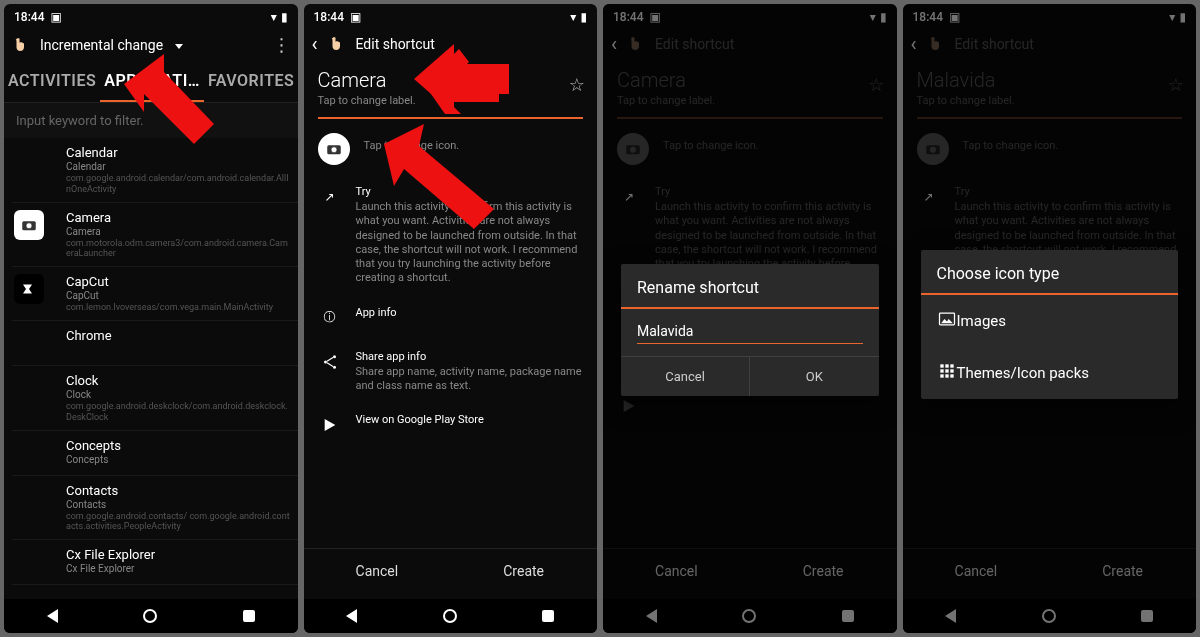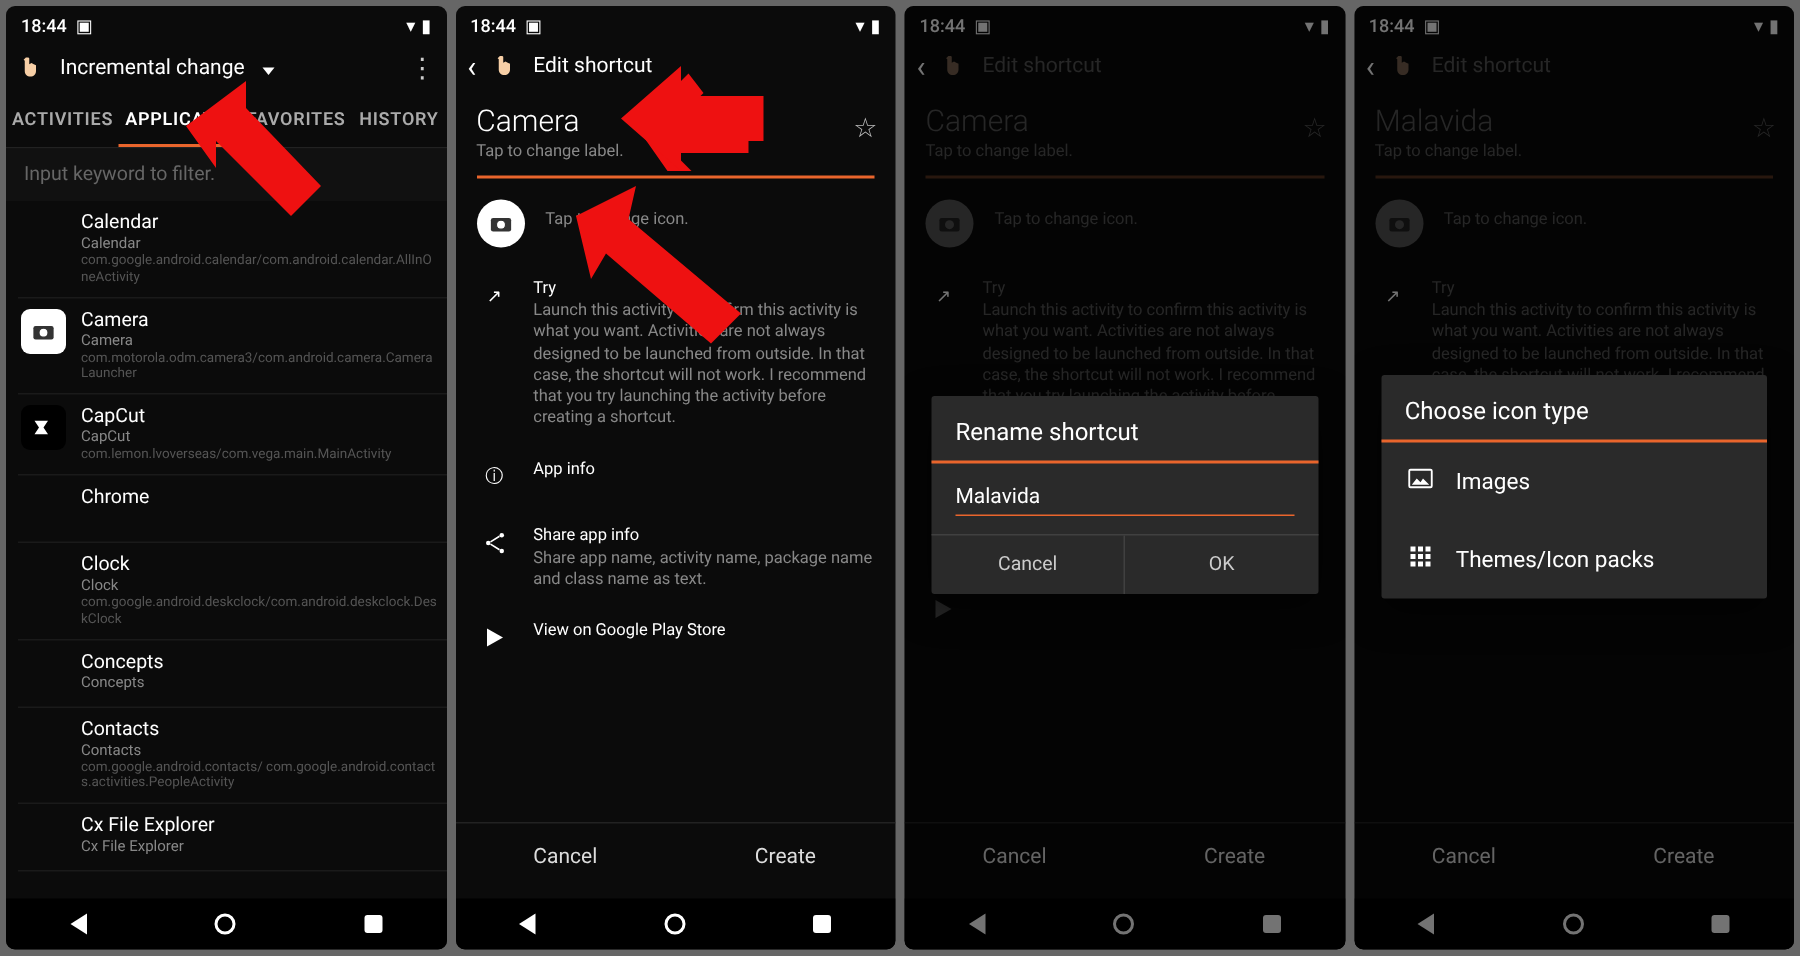--- a/index.html
+++ b/index.html
@@ -65,7 +65,7 @@
   .tabs {
     display: flex;
     border-bottom: 1px solid #222;
-    font-size: 12px;
+    font-size: 16px;
     font-weight: 600;
     letter-spacing: 0.5px;
     justify-content: space-between;

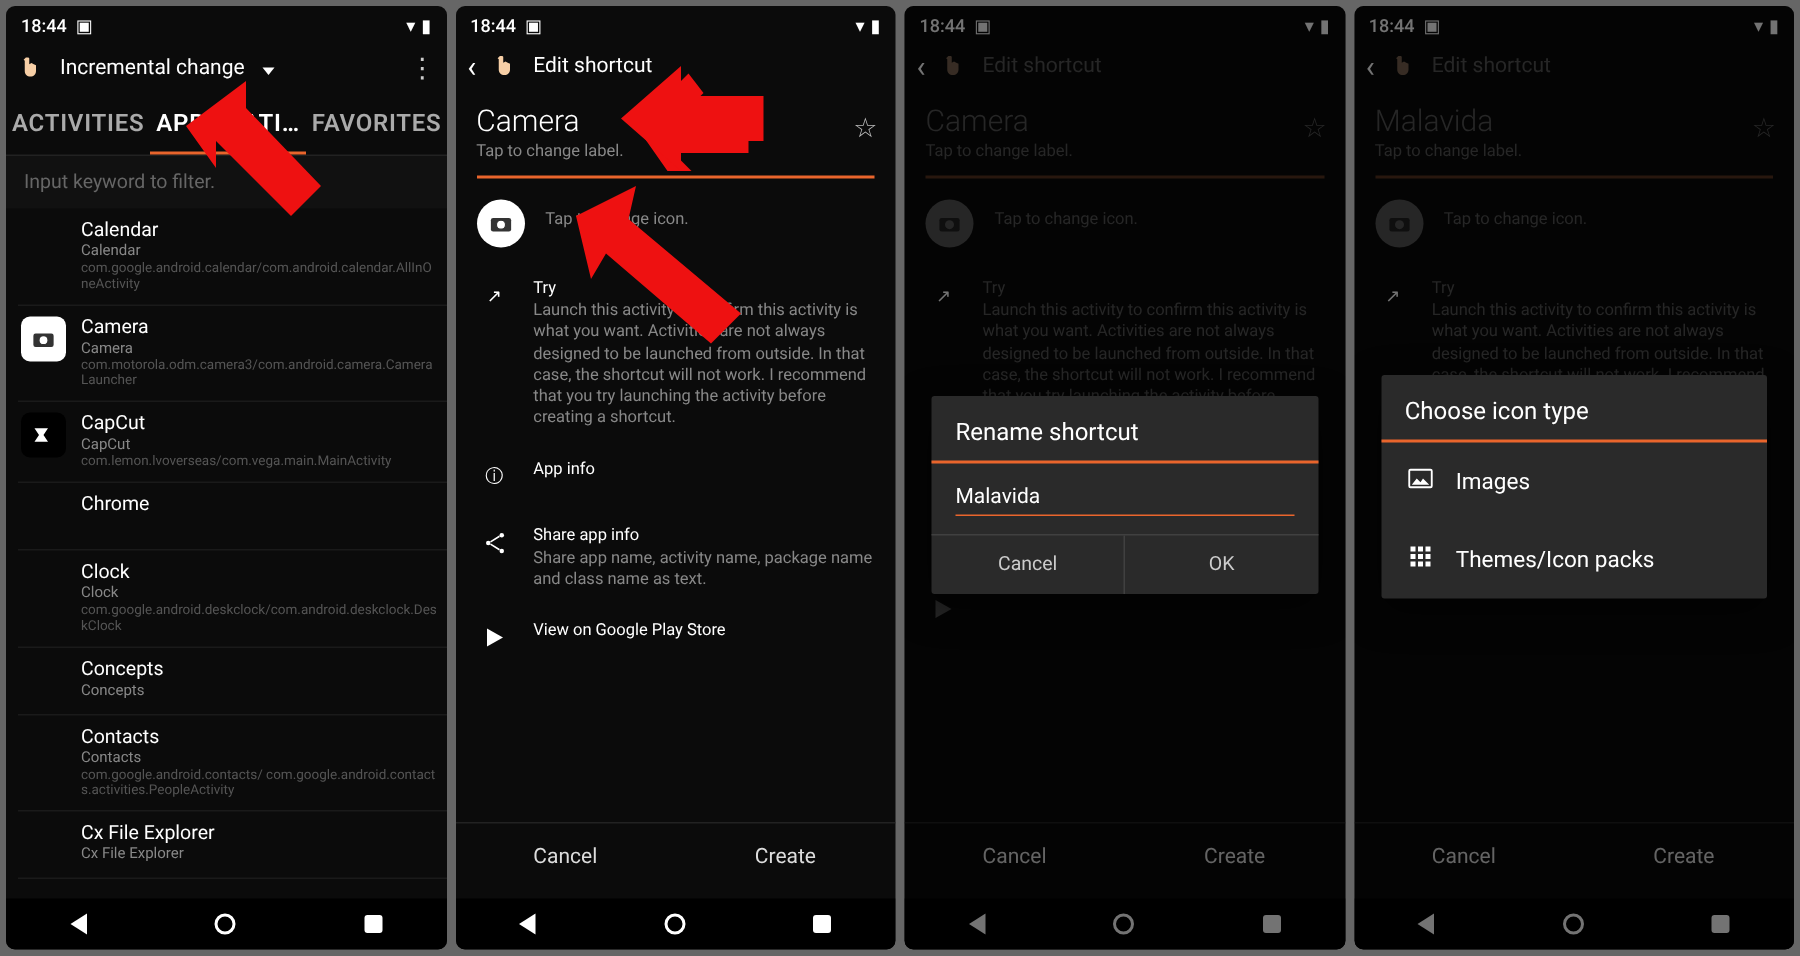--- a/index.html
+++ b/index.html
@@ -91,7 +91,7 @@
   }
   .app-row {
     display: flex;
-    gap: 10px;
+    gap: 22px;
     padding: 7px 6px 7px 2px;
     border-bottom: 1px solid #1a1a1a;
     align-items: flex-start;

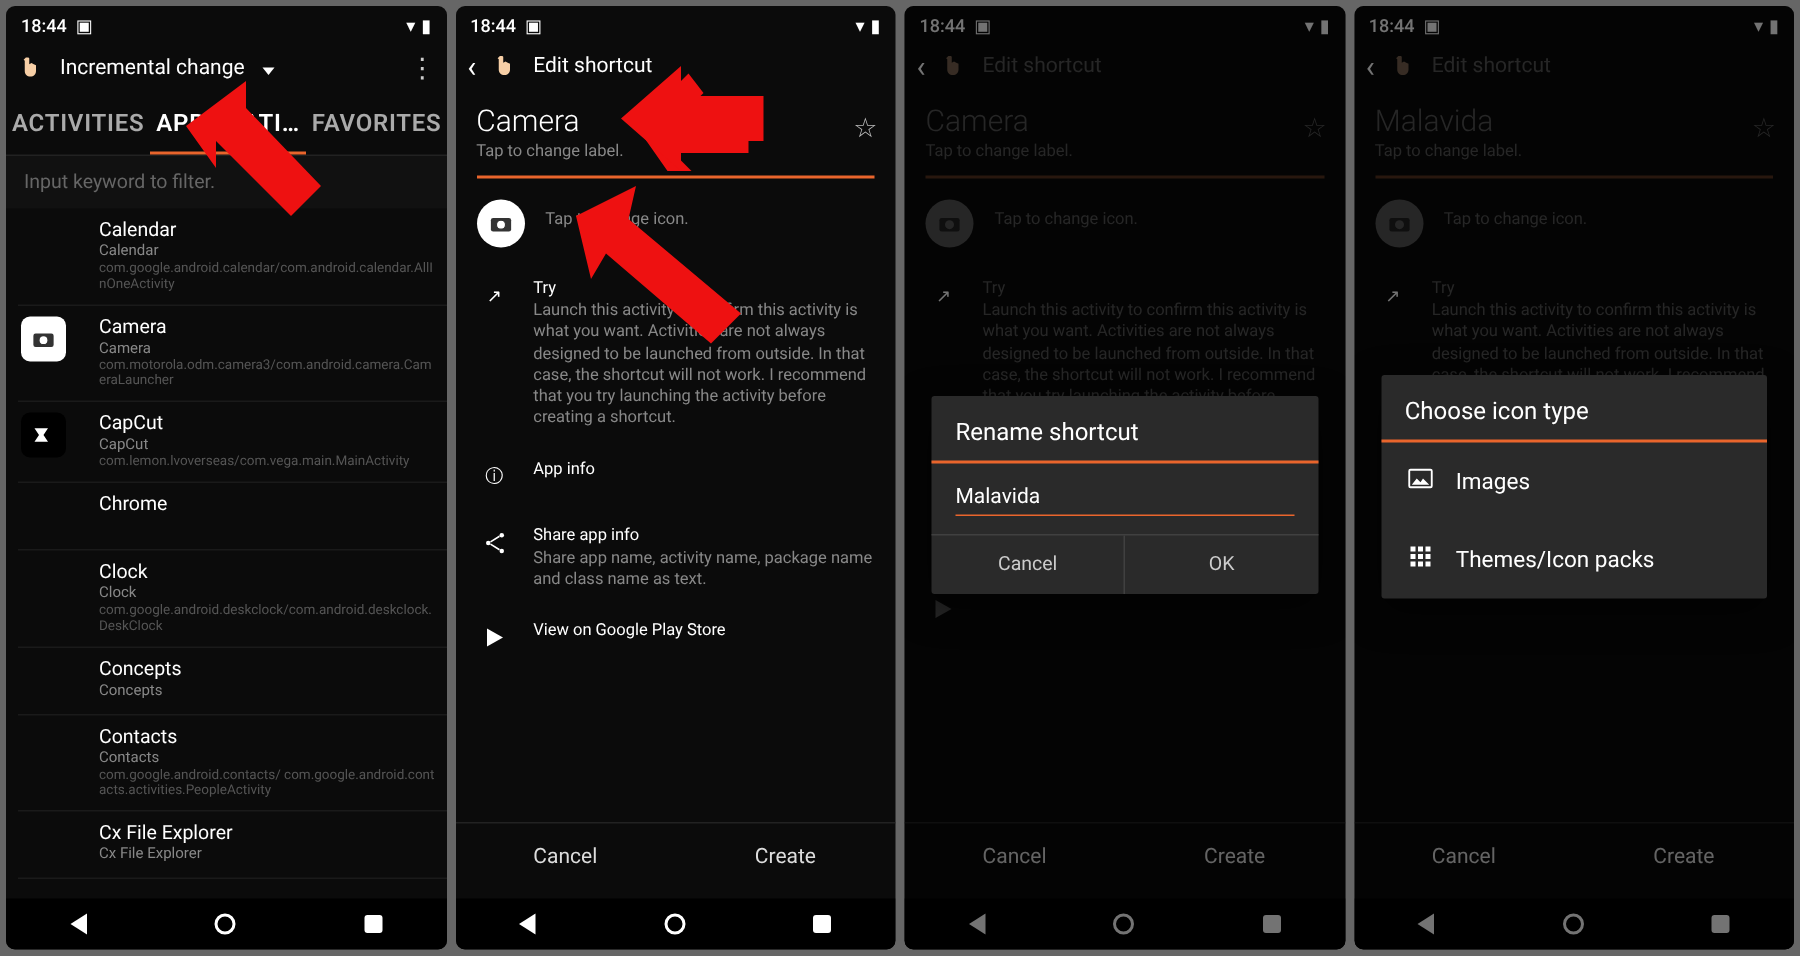--- a/index.html
+++ b/index.html
@@ -205,7 +205,7 @@
   .icon-dlg h3 { color: #fff; font-size: 16px; font-weight: 400; padding: 14px 16px 10px 16px;}
   .icon-dlg .accent2 { height: 2px; background: #e9652c;}
   .icon-dlg .opt {
-    display:flex; gap: 14px; align-items:center;
+    display:flex; align-items:center;
     padding: 14px 16px;
     color: #fff; font-size: 15px;
   }

